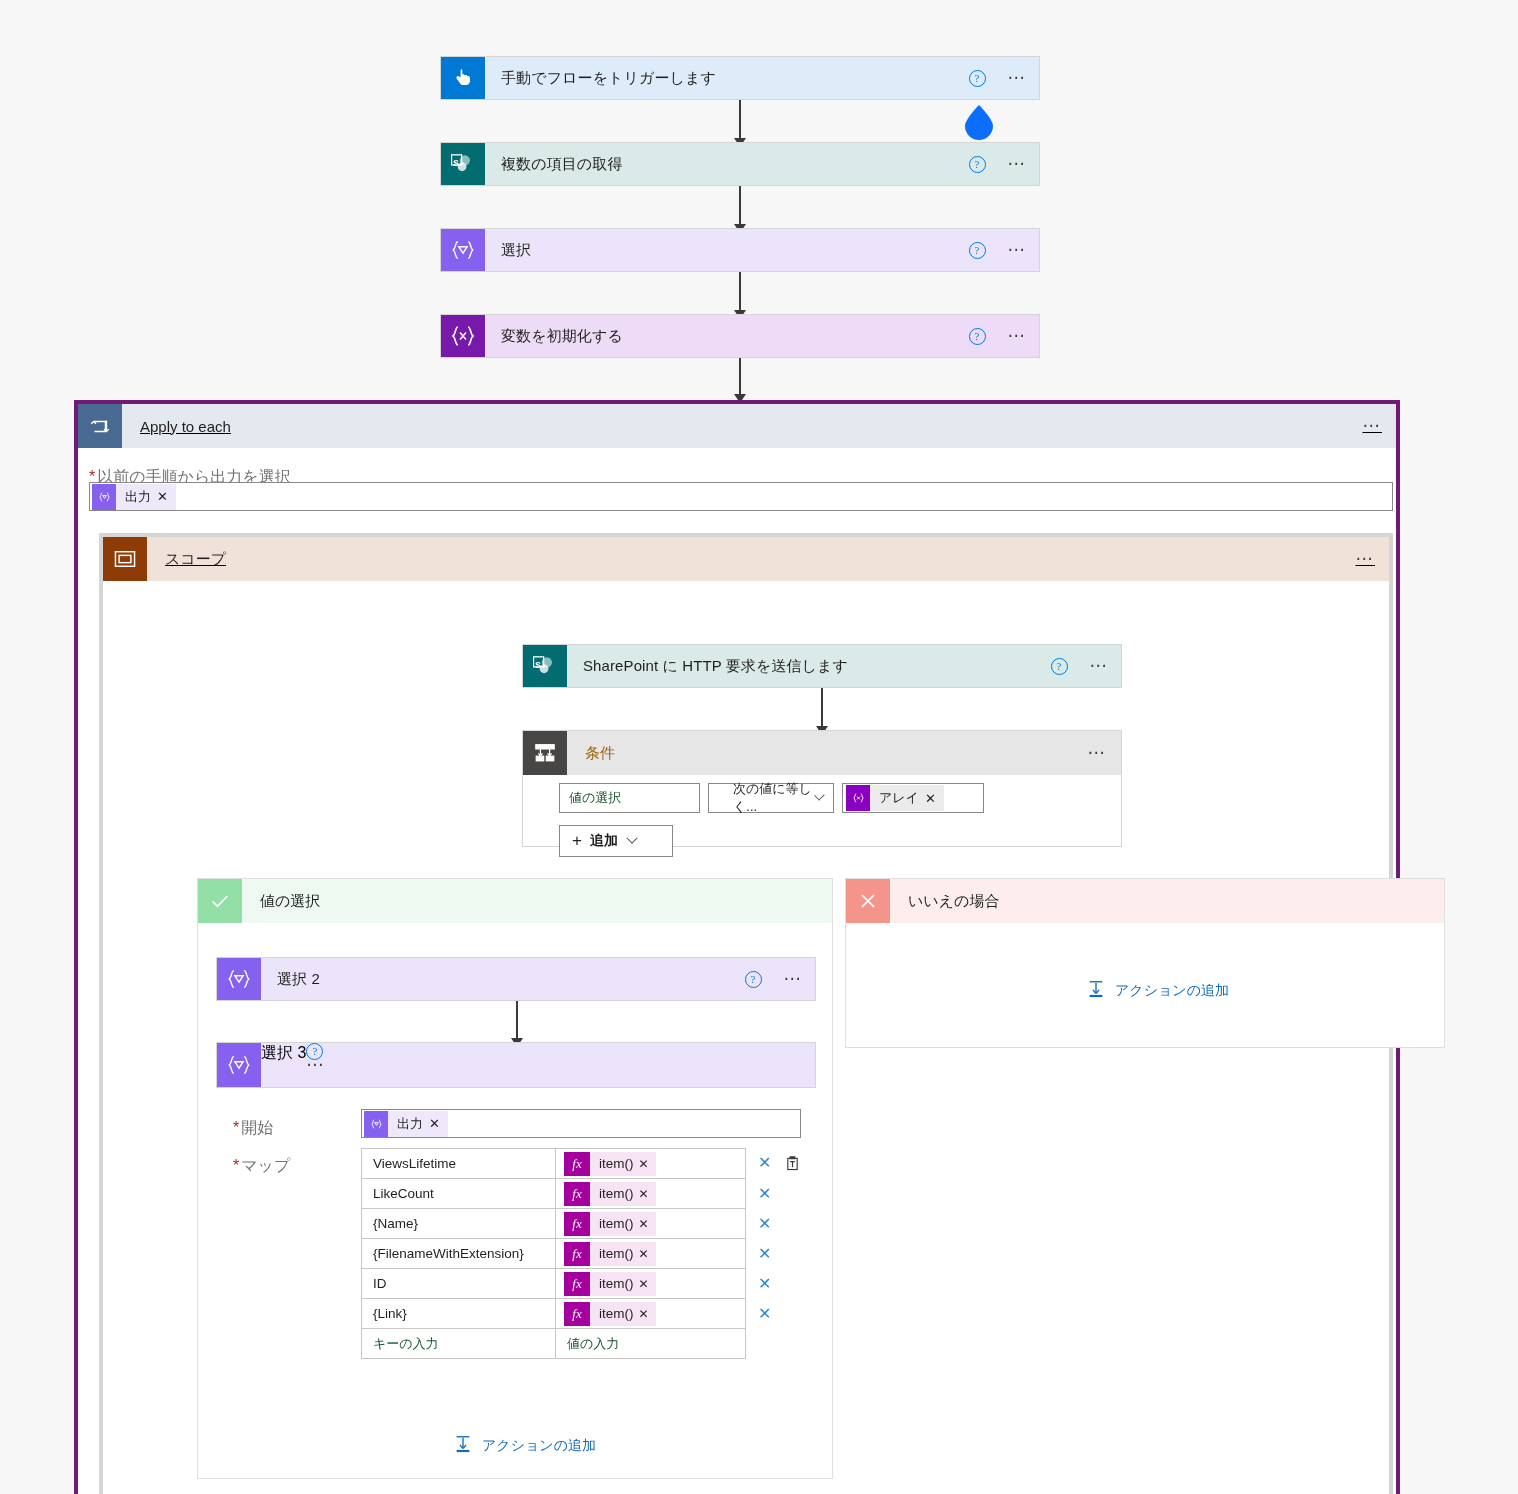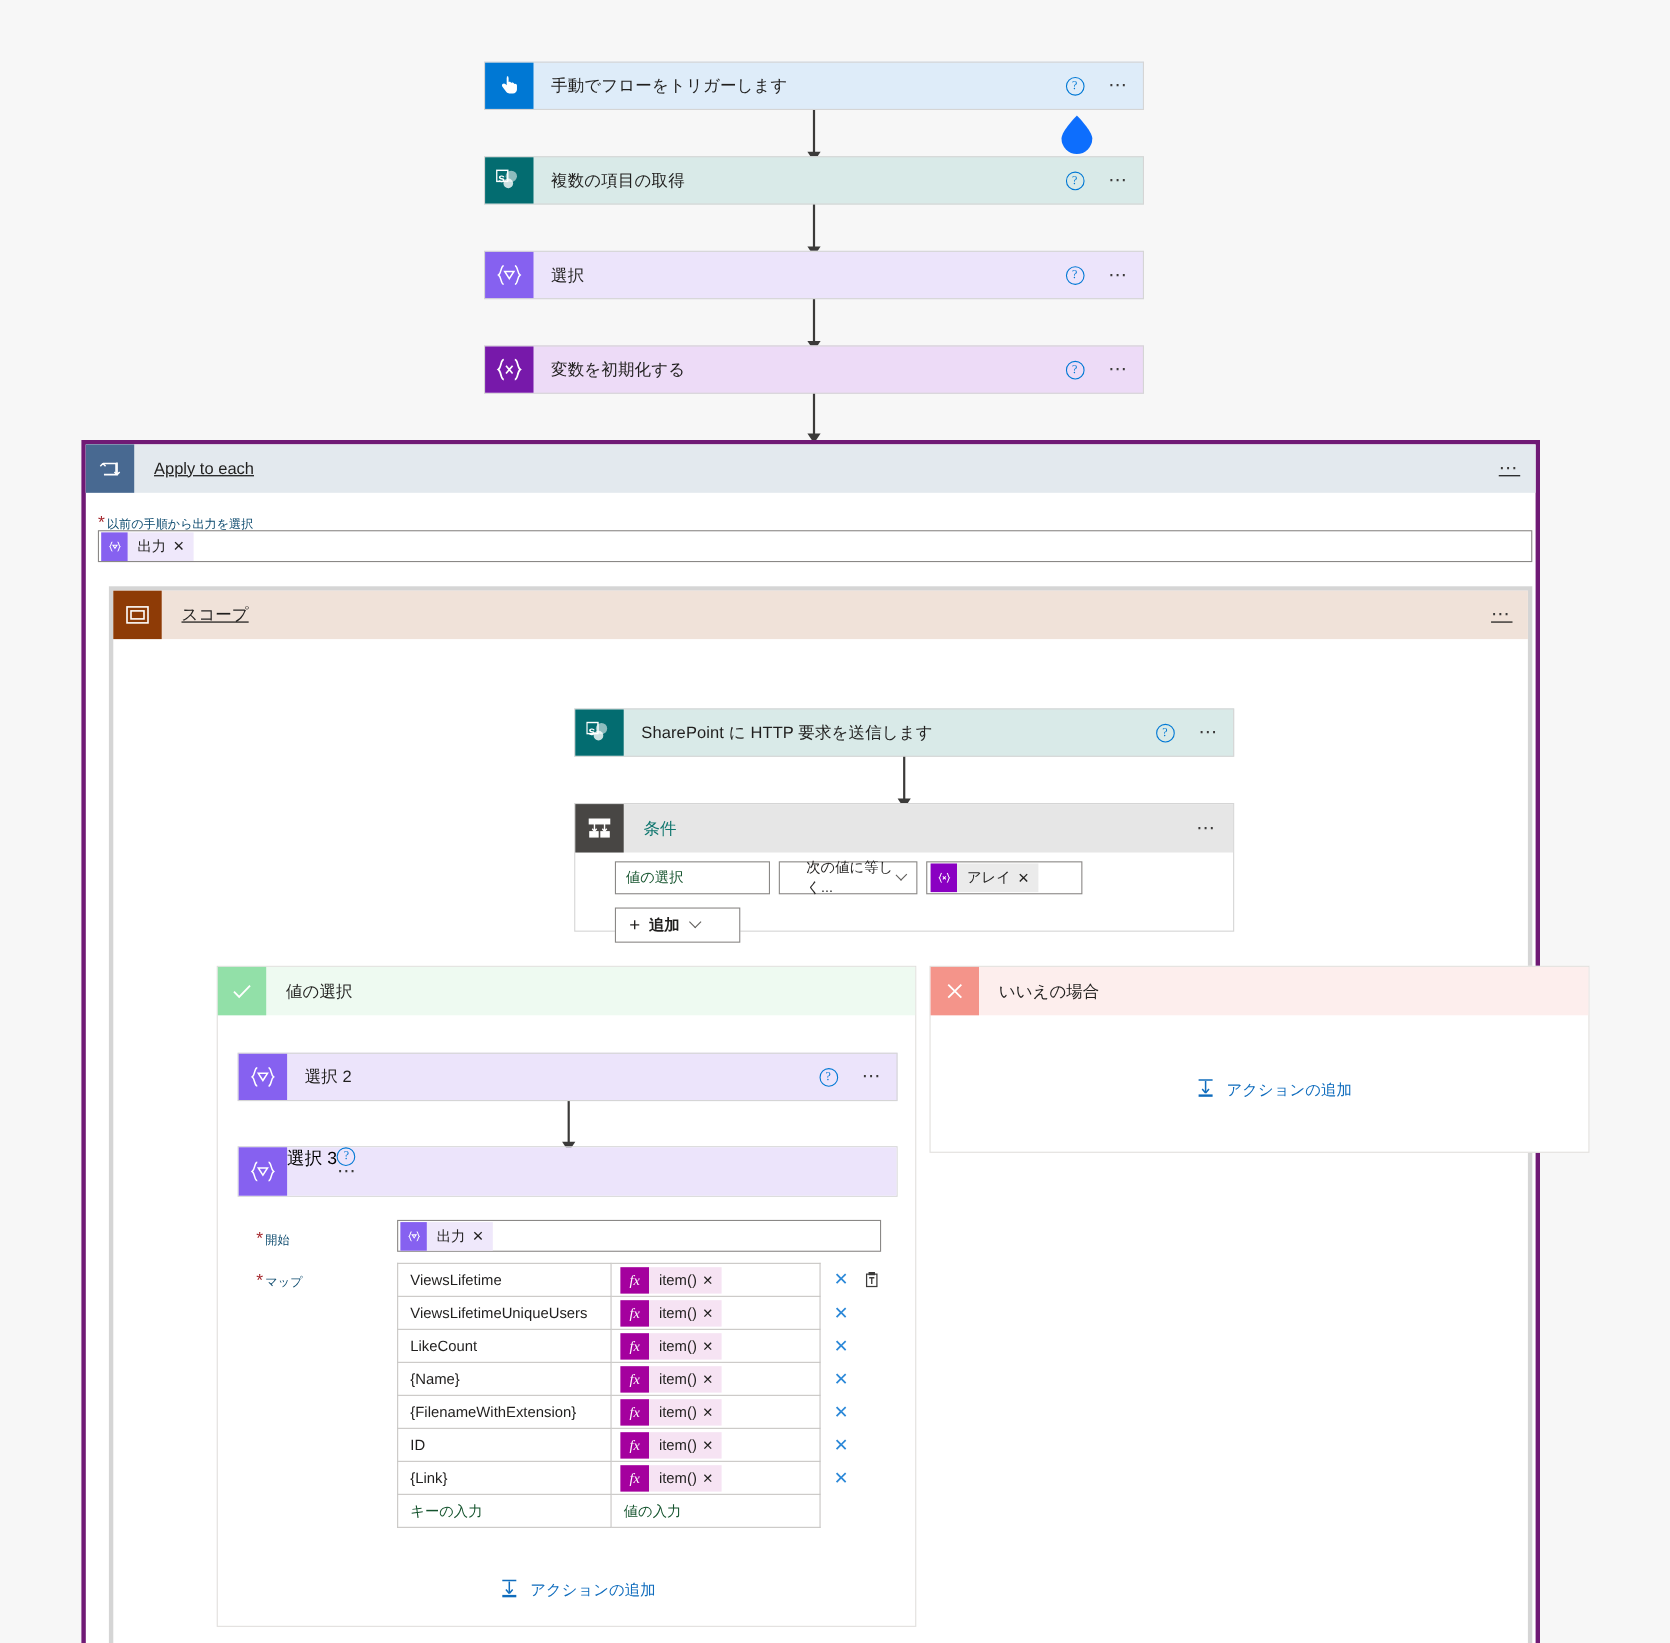--- a/index.html
+++ b/index.html
@@ -119,8 +119,8 @@
 
   
   .field-label {
-    font-size: 11px;
-    color: #0c4a6e;
+    font-size: 16px;
+    color: #737373;
     white-space: nowrap;
   }
   .req-star { color: #a4262c; margin-right: 2px; }

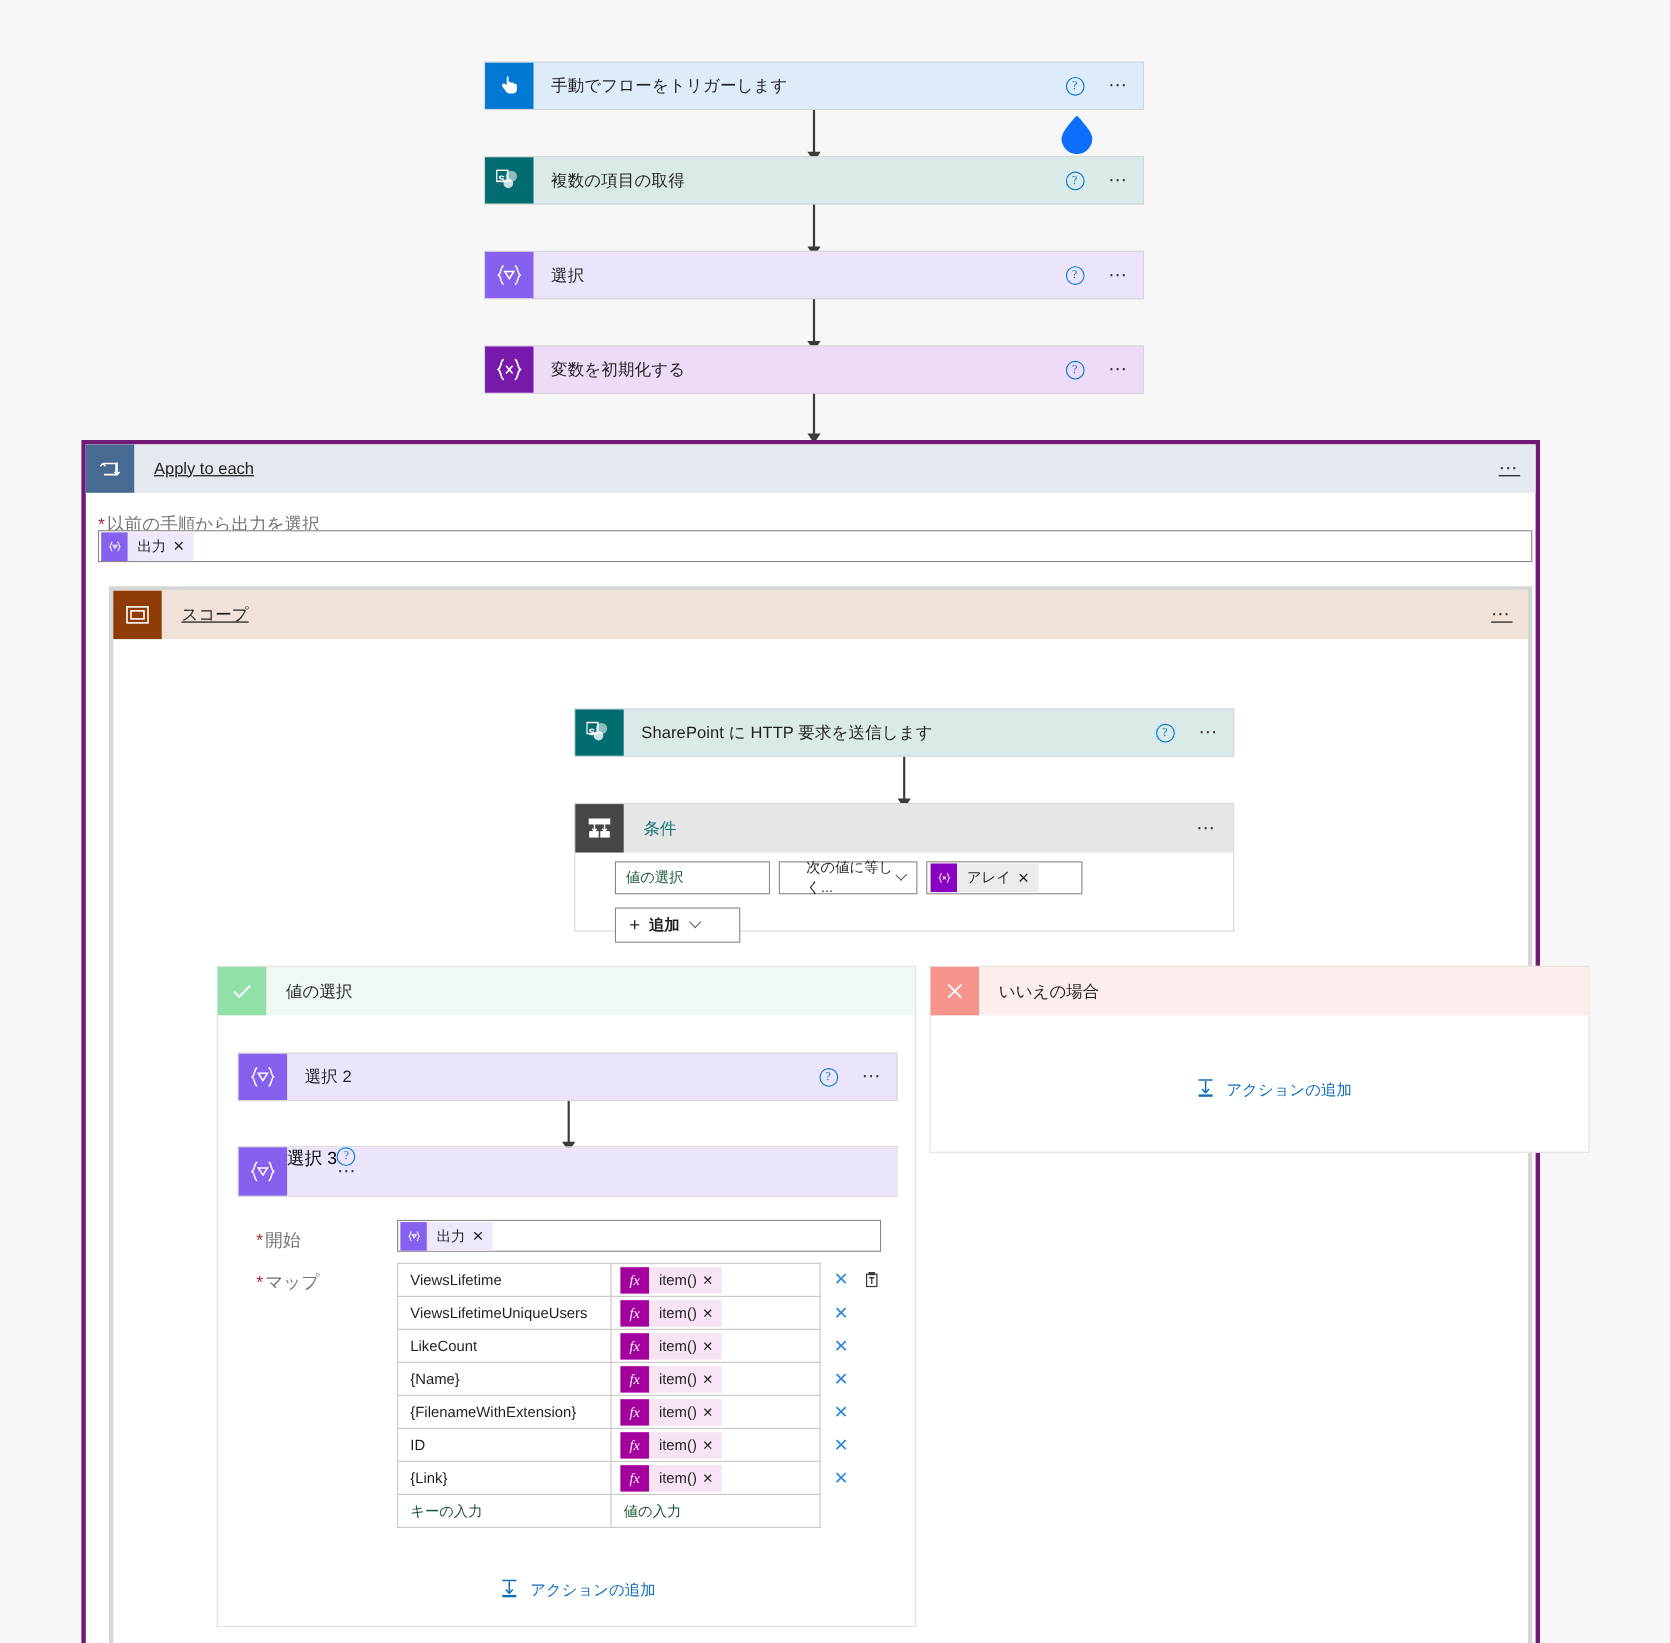--- a/index.html
+++ b/index.html
@@ -406,7 +406,7 @@
               <rect x="14.5" y="15.5" width="8" height="5" fill="#ffffff"></rect>
             </svg>
           </div>
-          <div class="head-title" style="flex:1; display:flex; align-items:center; padding-left:18px; font-size:15px; color:#0f766e;">条件</div>
+          <div class="head-title" style="flex:1; display:flex; align-items:center; padding-left:18px; font-size:15px; color:#a16207;">条件</div>
           <div style="display:flex; align-items:center; padding-right:14px;">
             <div class="ellipsis">⋯</div>
           </div>

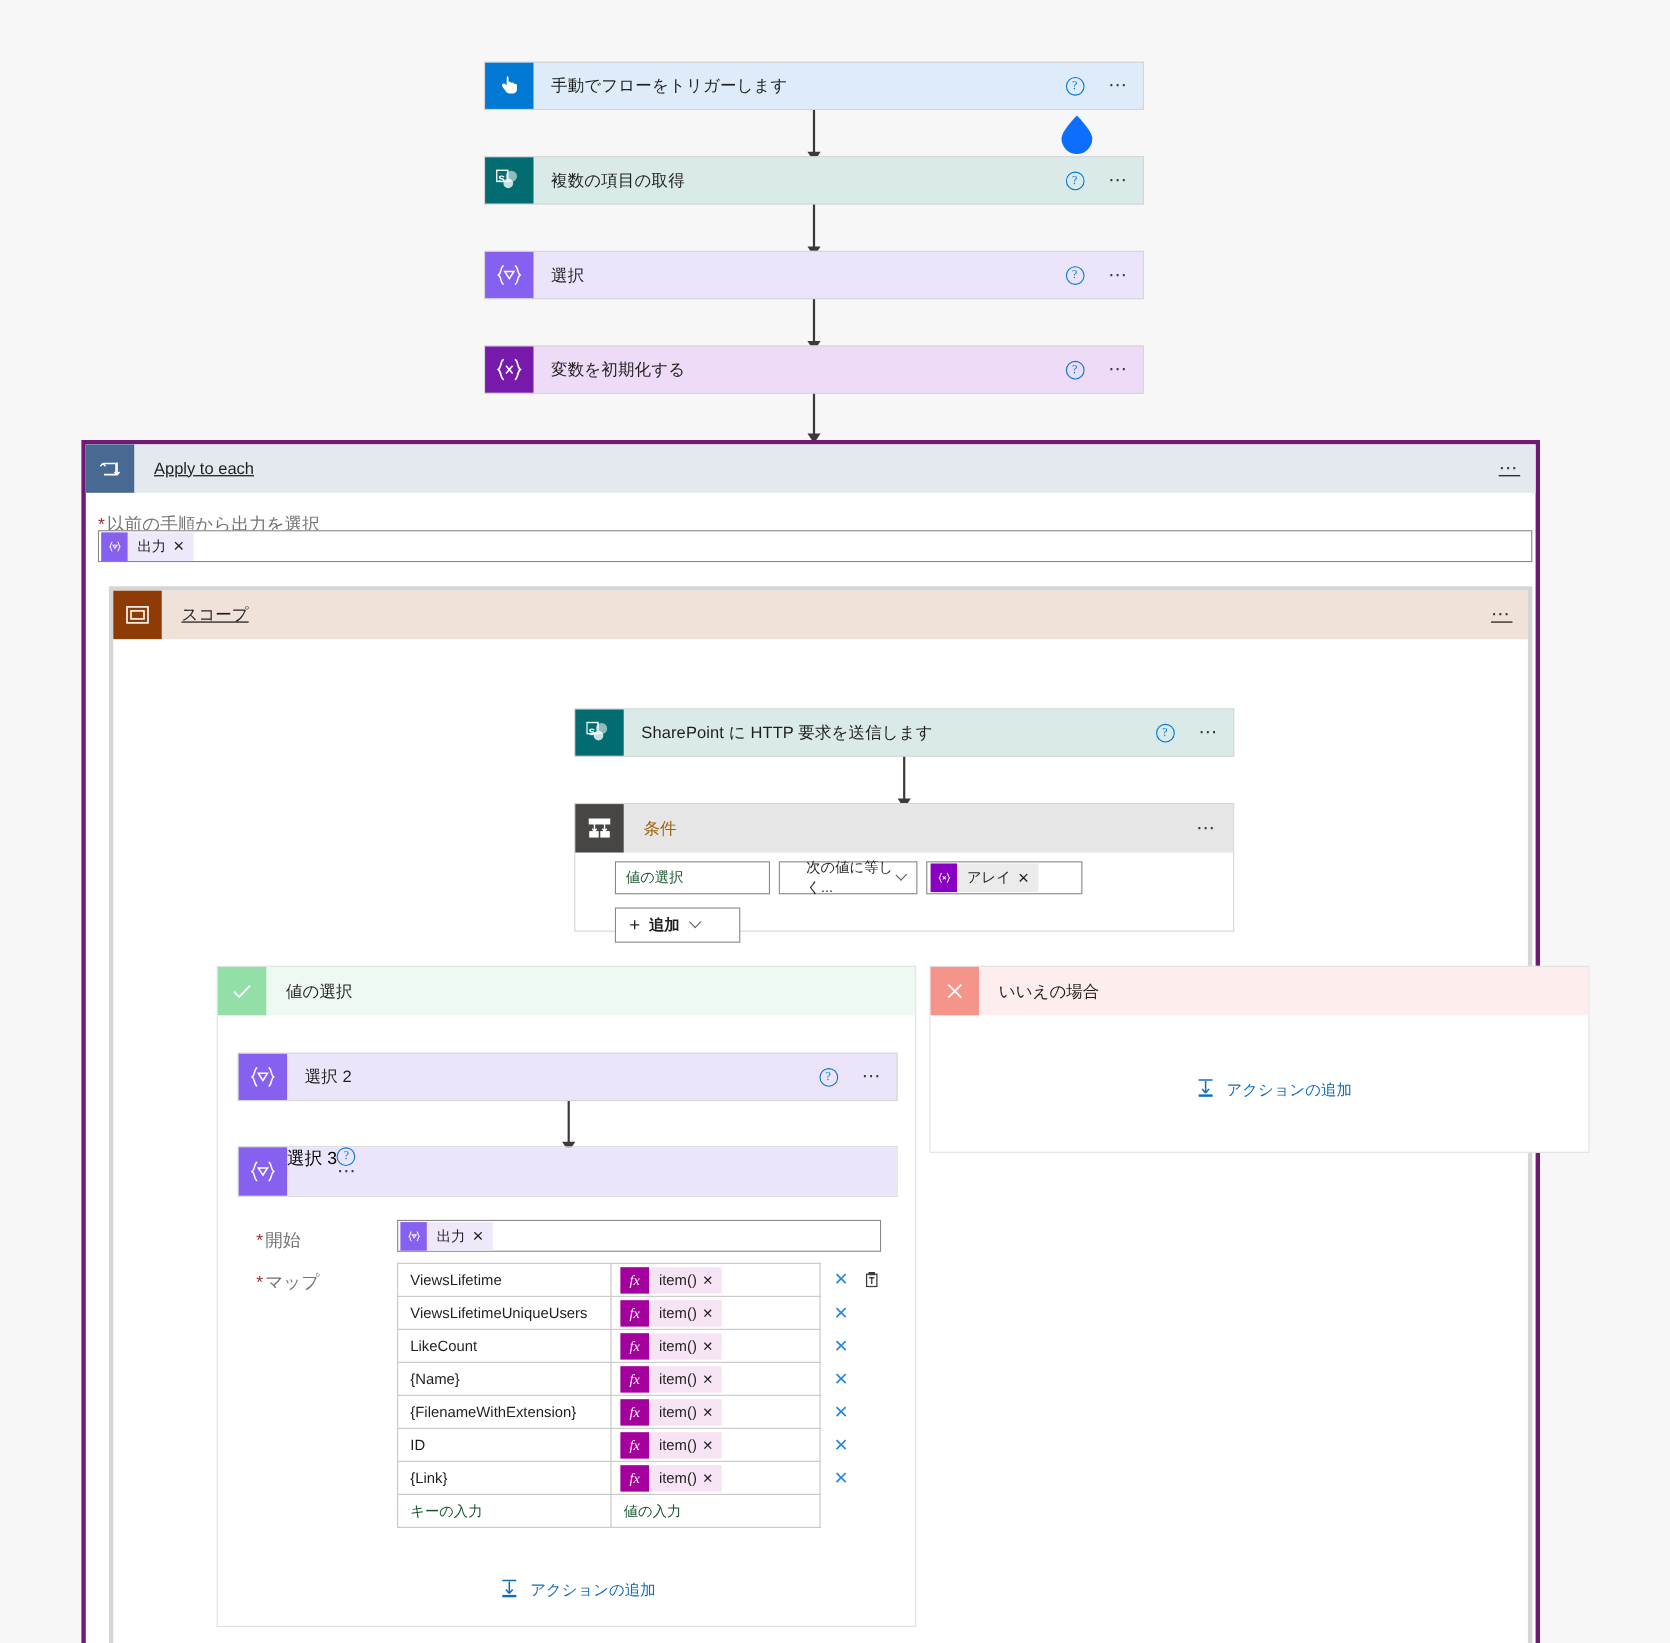--- a/index.html
+++ b/index.html
@@ -520,15 +520,6 @@
                         <path d="M5.5 2 h5 v2 h-5 z" fill="#3b3a39"></path>
                         <path d="M5.5 7 h5 M8 7 v6" stroke-width="1.3"></path>
                       </svg></span></td>
-                </tr>
-                <tr>
-                  <td class="key-col">ViewsLifetimeUniqueUsers</td>
-                  <td class="val-col"><span class="val-token">
-                      <span class="fx">fx</span>
-                      <span class="vt-text">item()</span>
-                      <span class="vt-x">✕</span>
-                    </span></td>
-                  <td class="act-col"><span class="x-blue">✕</span></td>
                 </tr>
                 <tr>
                   <td class="key-col">LikeCount</td>

